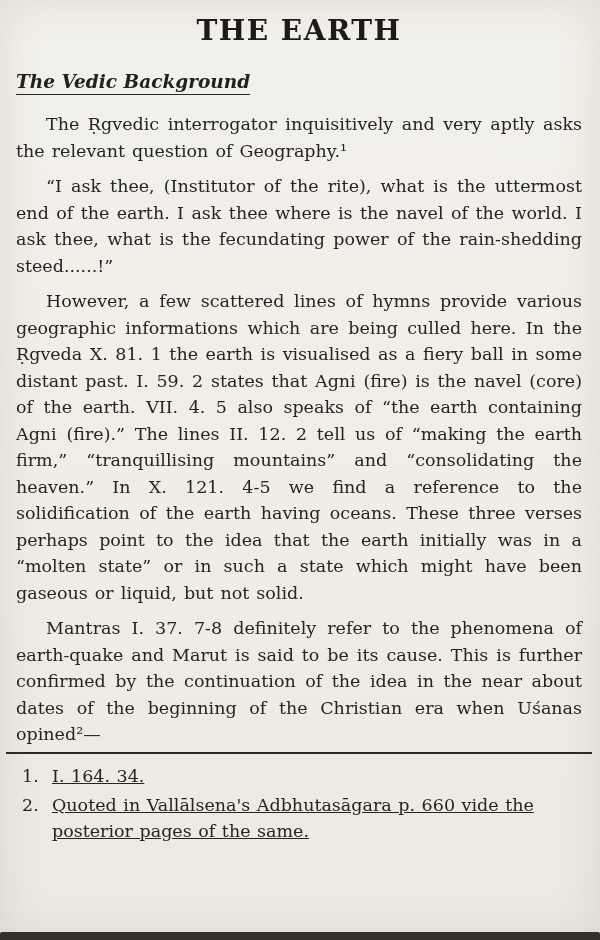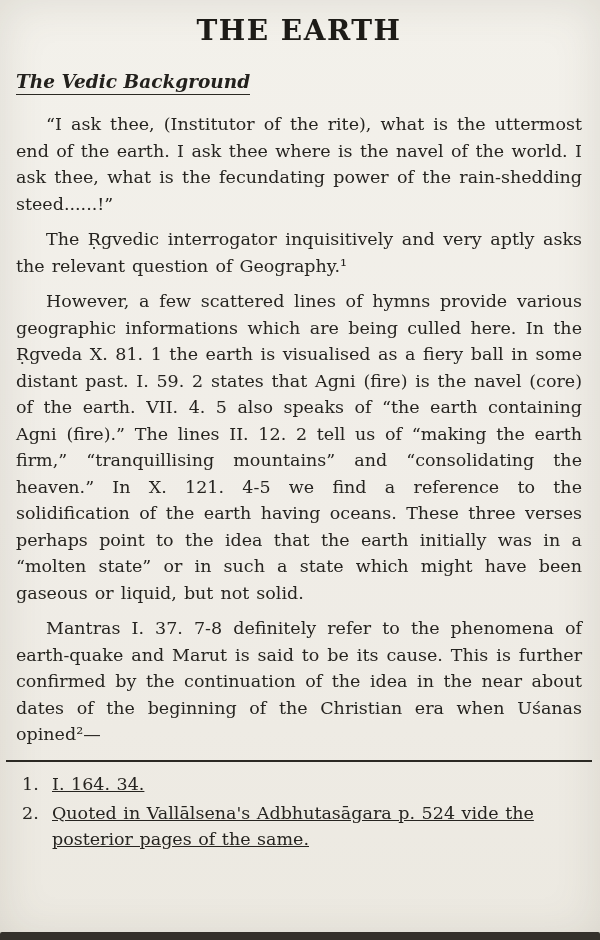--- a/index.html
+++ b/index.html
@@ -96,9 +96,9 @@
     <span class="underlined">The Vedic Background</span>
   </h2>
 
+  <p class="para">The Ṛgvedic interrogator inquisitively and very aptly asks the relevant question of Geography.¹</p>
+
   <p class="para">“I ask thee, (Institutor of the rite), what is the uttermost end of the earth.  I ask thee where is the navel of the world. I ask thee, what is the fecundating power of the rain-shedding steed......!”</p>
-
-  <p class="para">The Ṛgvedic interrogator inquisitively and very aptly asks the relevant question of Geography.¹</p>
 
 
   <p class="para">However, a few scattered lines of hymns provide various geographic informations which are being culled here.  In the Ṛgveda X. 81. 1 the earth is visualised as a fiery ball in some distant past. I. 59. 2 states that Agni (fire) is the navel (core) of the earth.  VII. 4. 5 also speaks of “the earth containing Agni (fire).”  The lines II. 12. 2 tell us of “making the earth firm,” “tranquillising mountains” and “consolidating the heaven.”  In X. 121. 4-5 we find a reference to the solidification of the earth having oceans. These three verses perhaps point to the idea that the earth initially was in a “molten state” or in such a state which might have been gaseous or liquid, but not solid.</p>

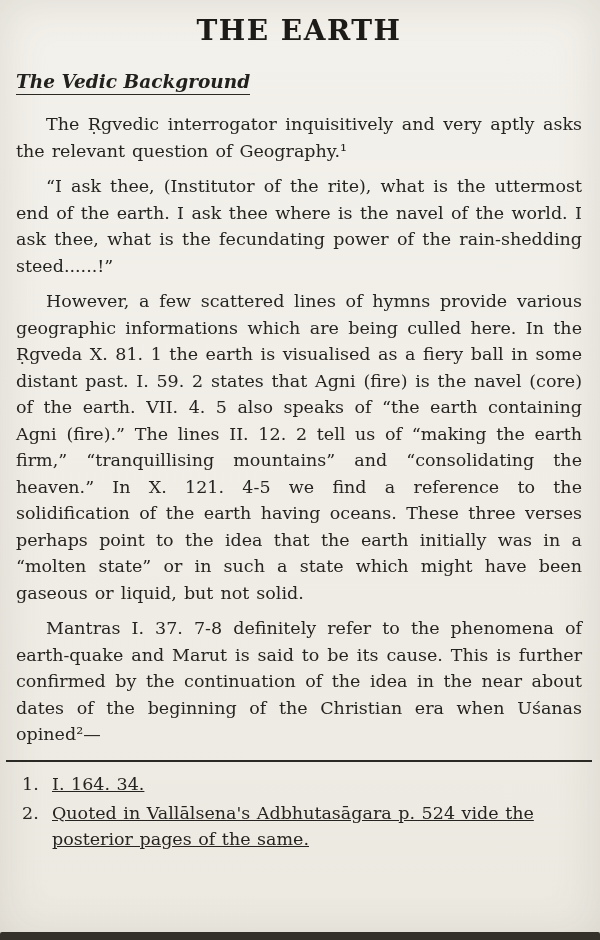--- a/index.html
+++ b/index.html
@@ -50,7 +50,7 @@
     color: #262420;
   }
   .para:last-of-type {
-    margin-bottom: 12px;
+    margin-bottom: 4px;
   }
   .footnote-rule {
     height: 0;

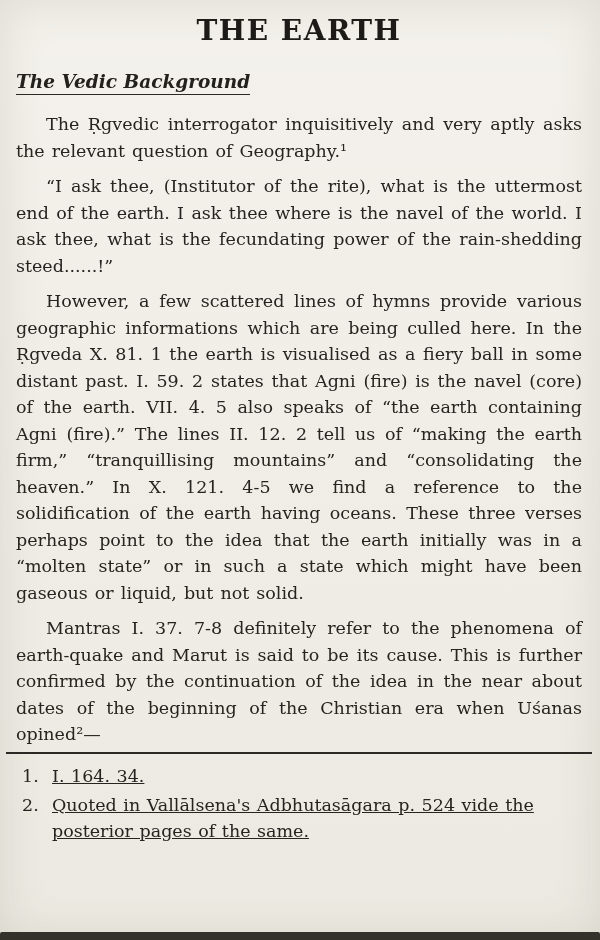--- a/index.html
+++ b/index.html
@@ -114,7 +114,7 @@
 
   <div class="footnote">
     <span class="fn-num">2.</span>
-    <span class="fn-text">Quoted in Vallālsena's Adbhutasāgara p. 524 vide the posterior pages of the same.</span>
+    <span class="fn-text">Quoted in Vallālsena's Adbhutasāgara p. 660 vide the posterior pages of the same.</span>
   </div>
 
   <div class="scan-edge"></div>

